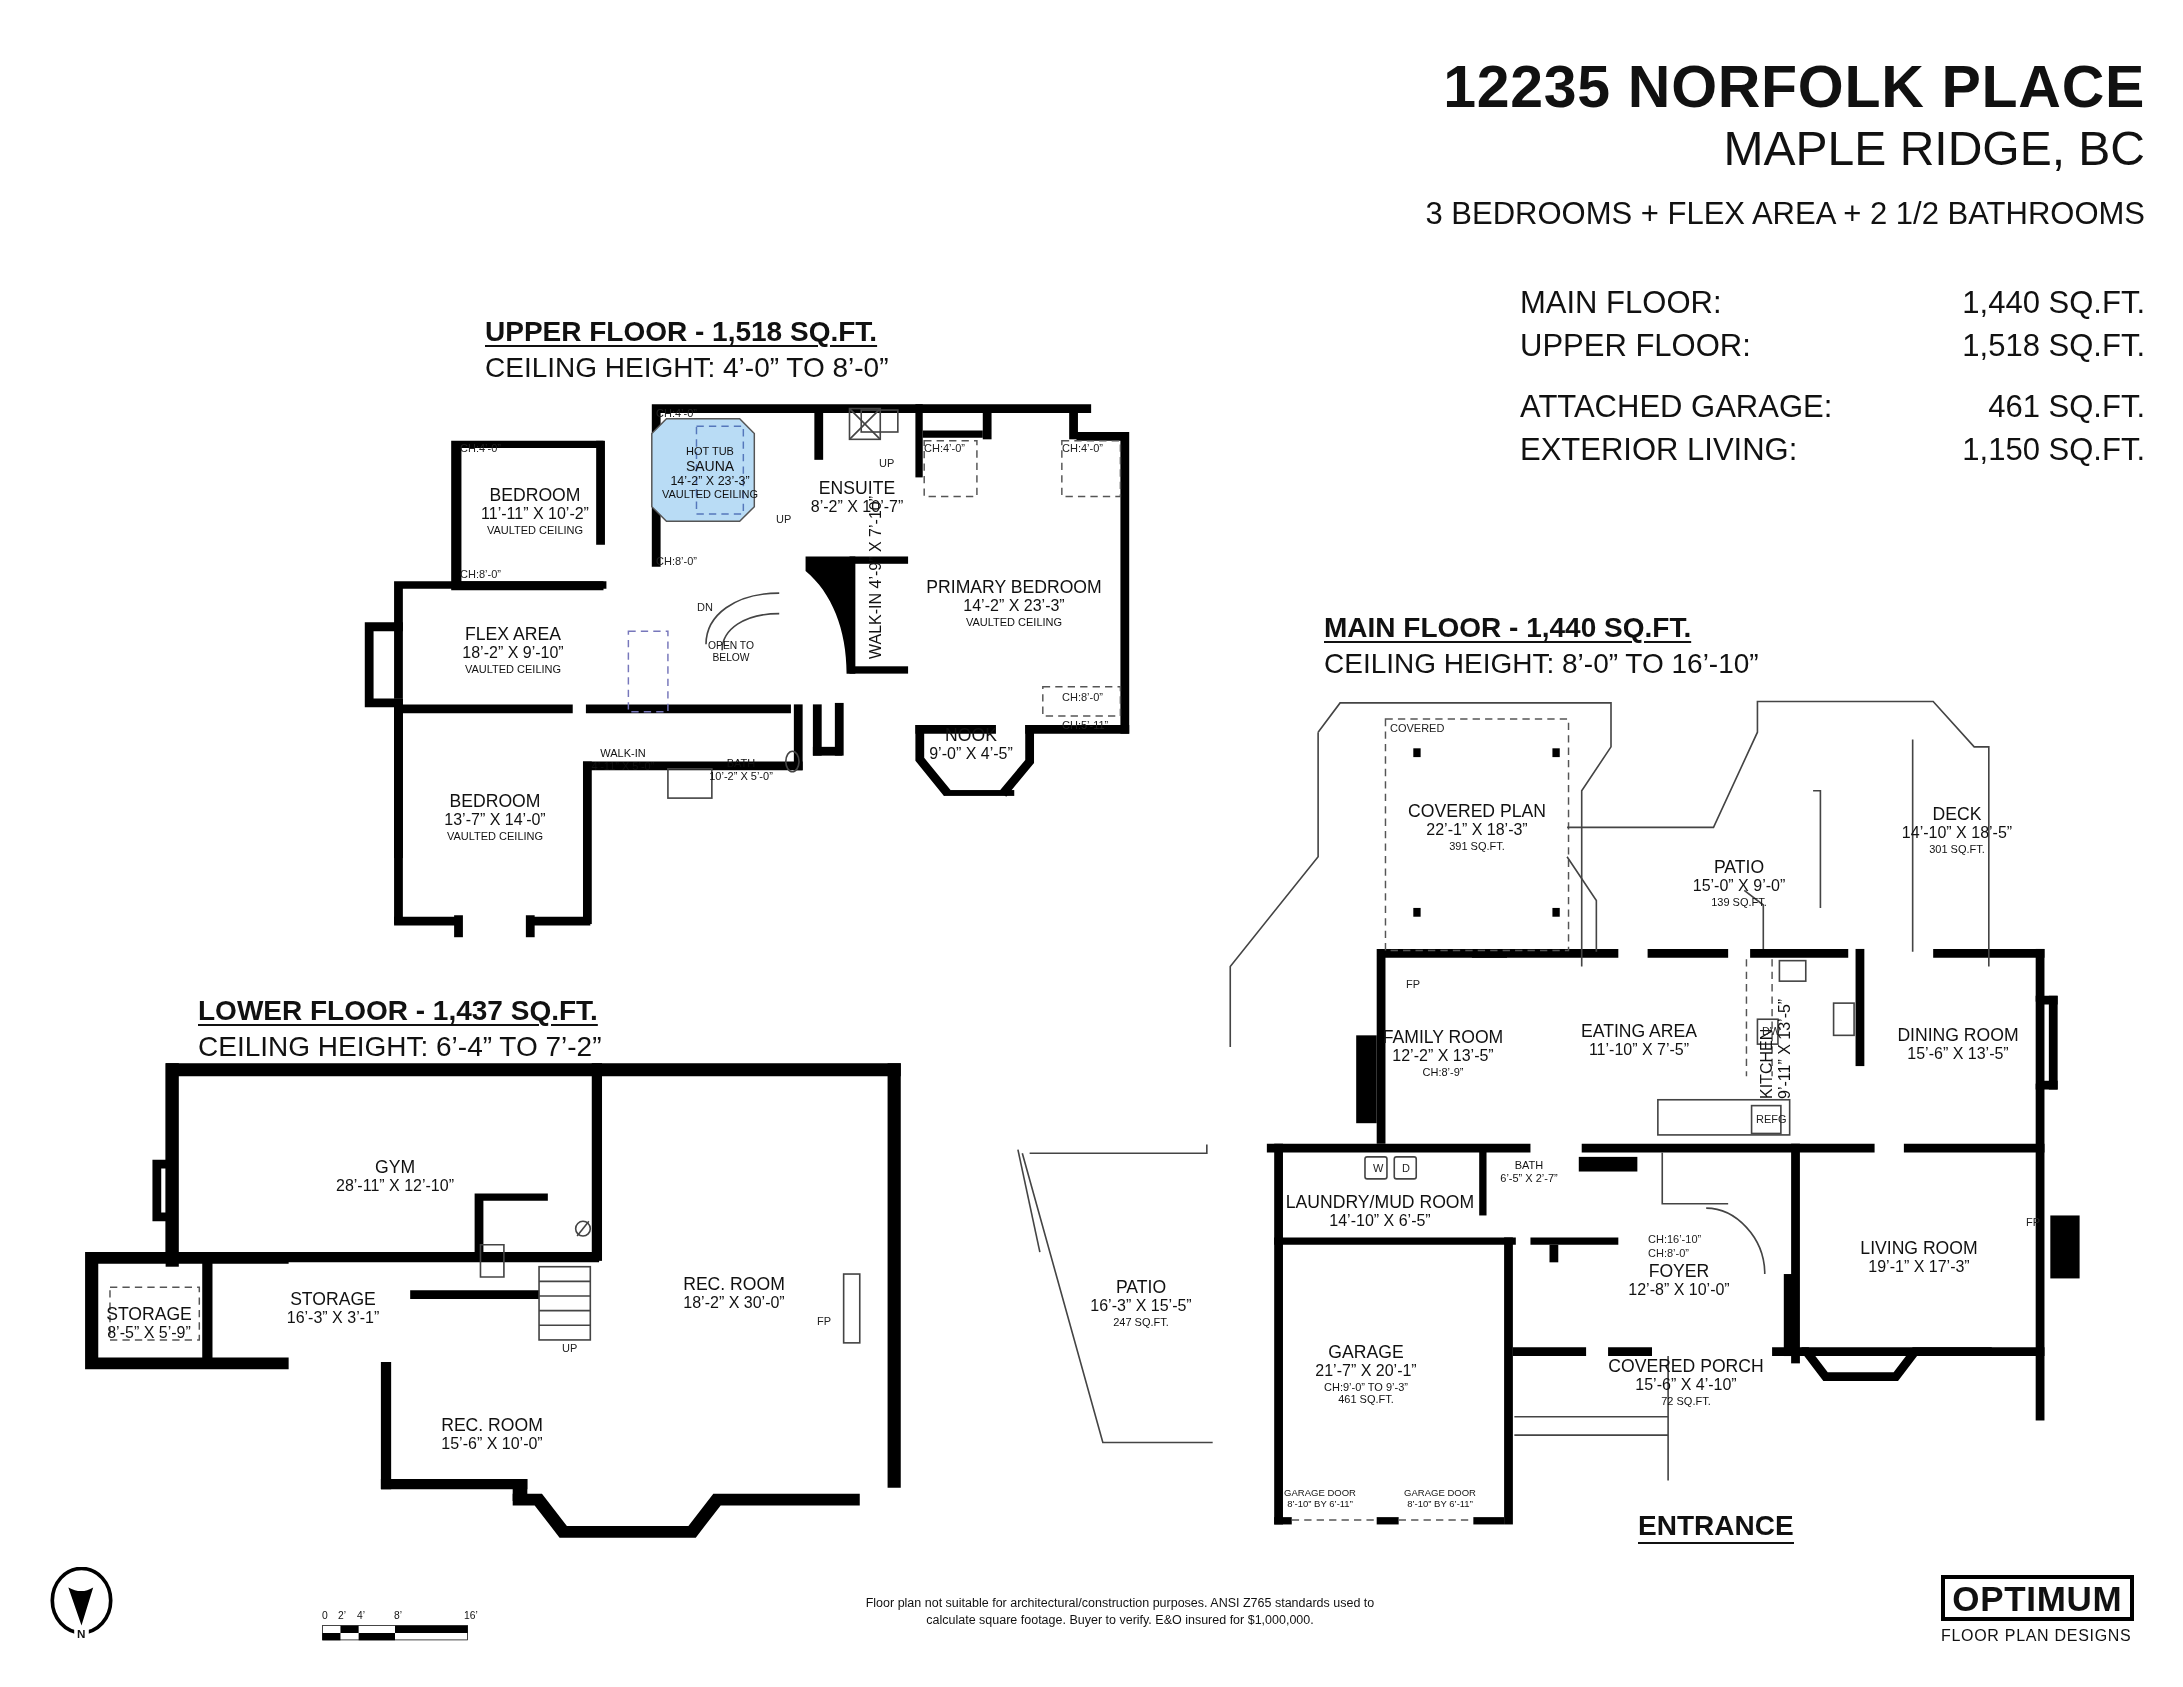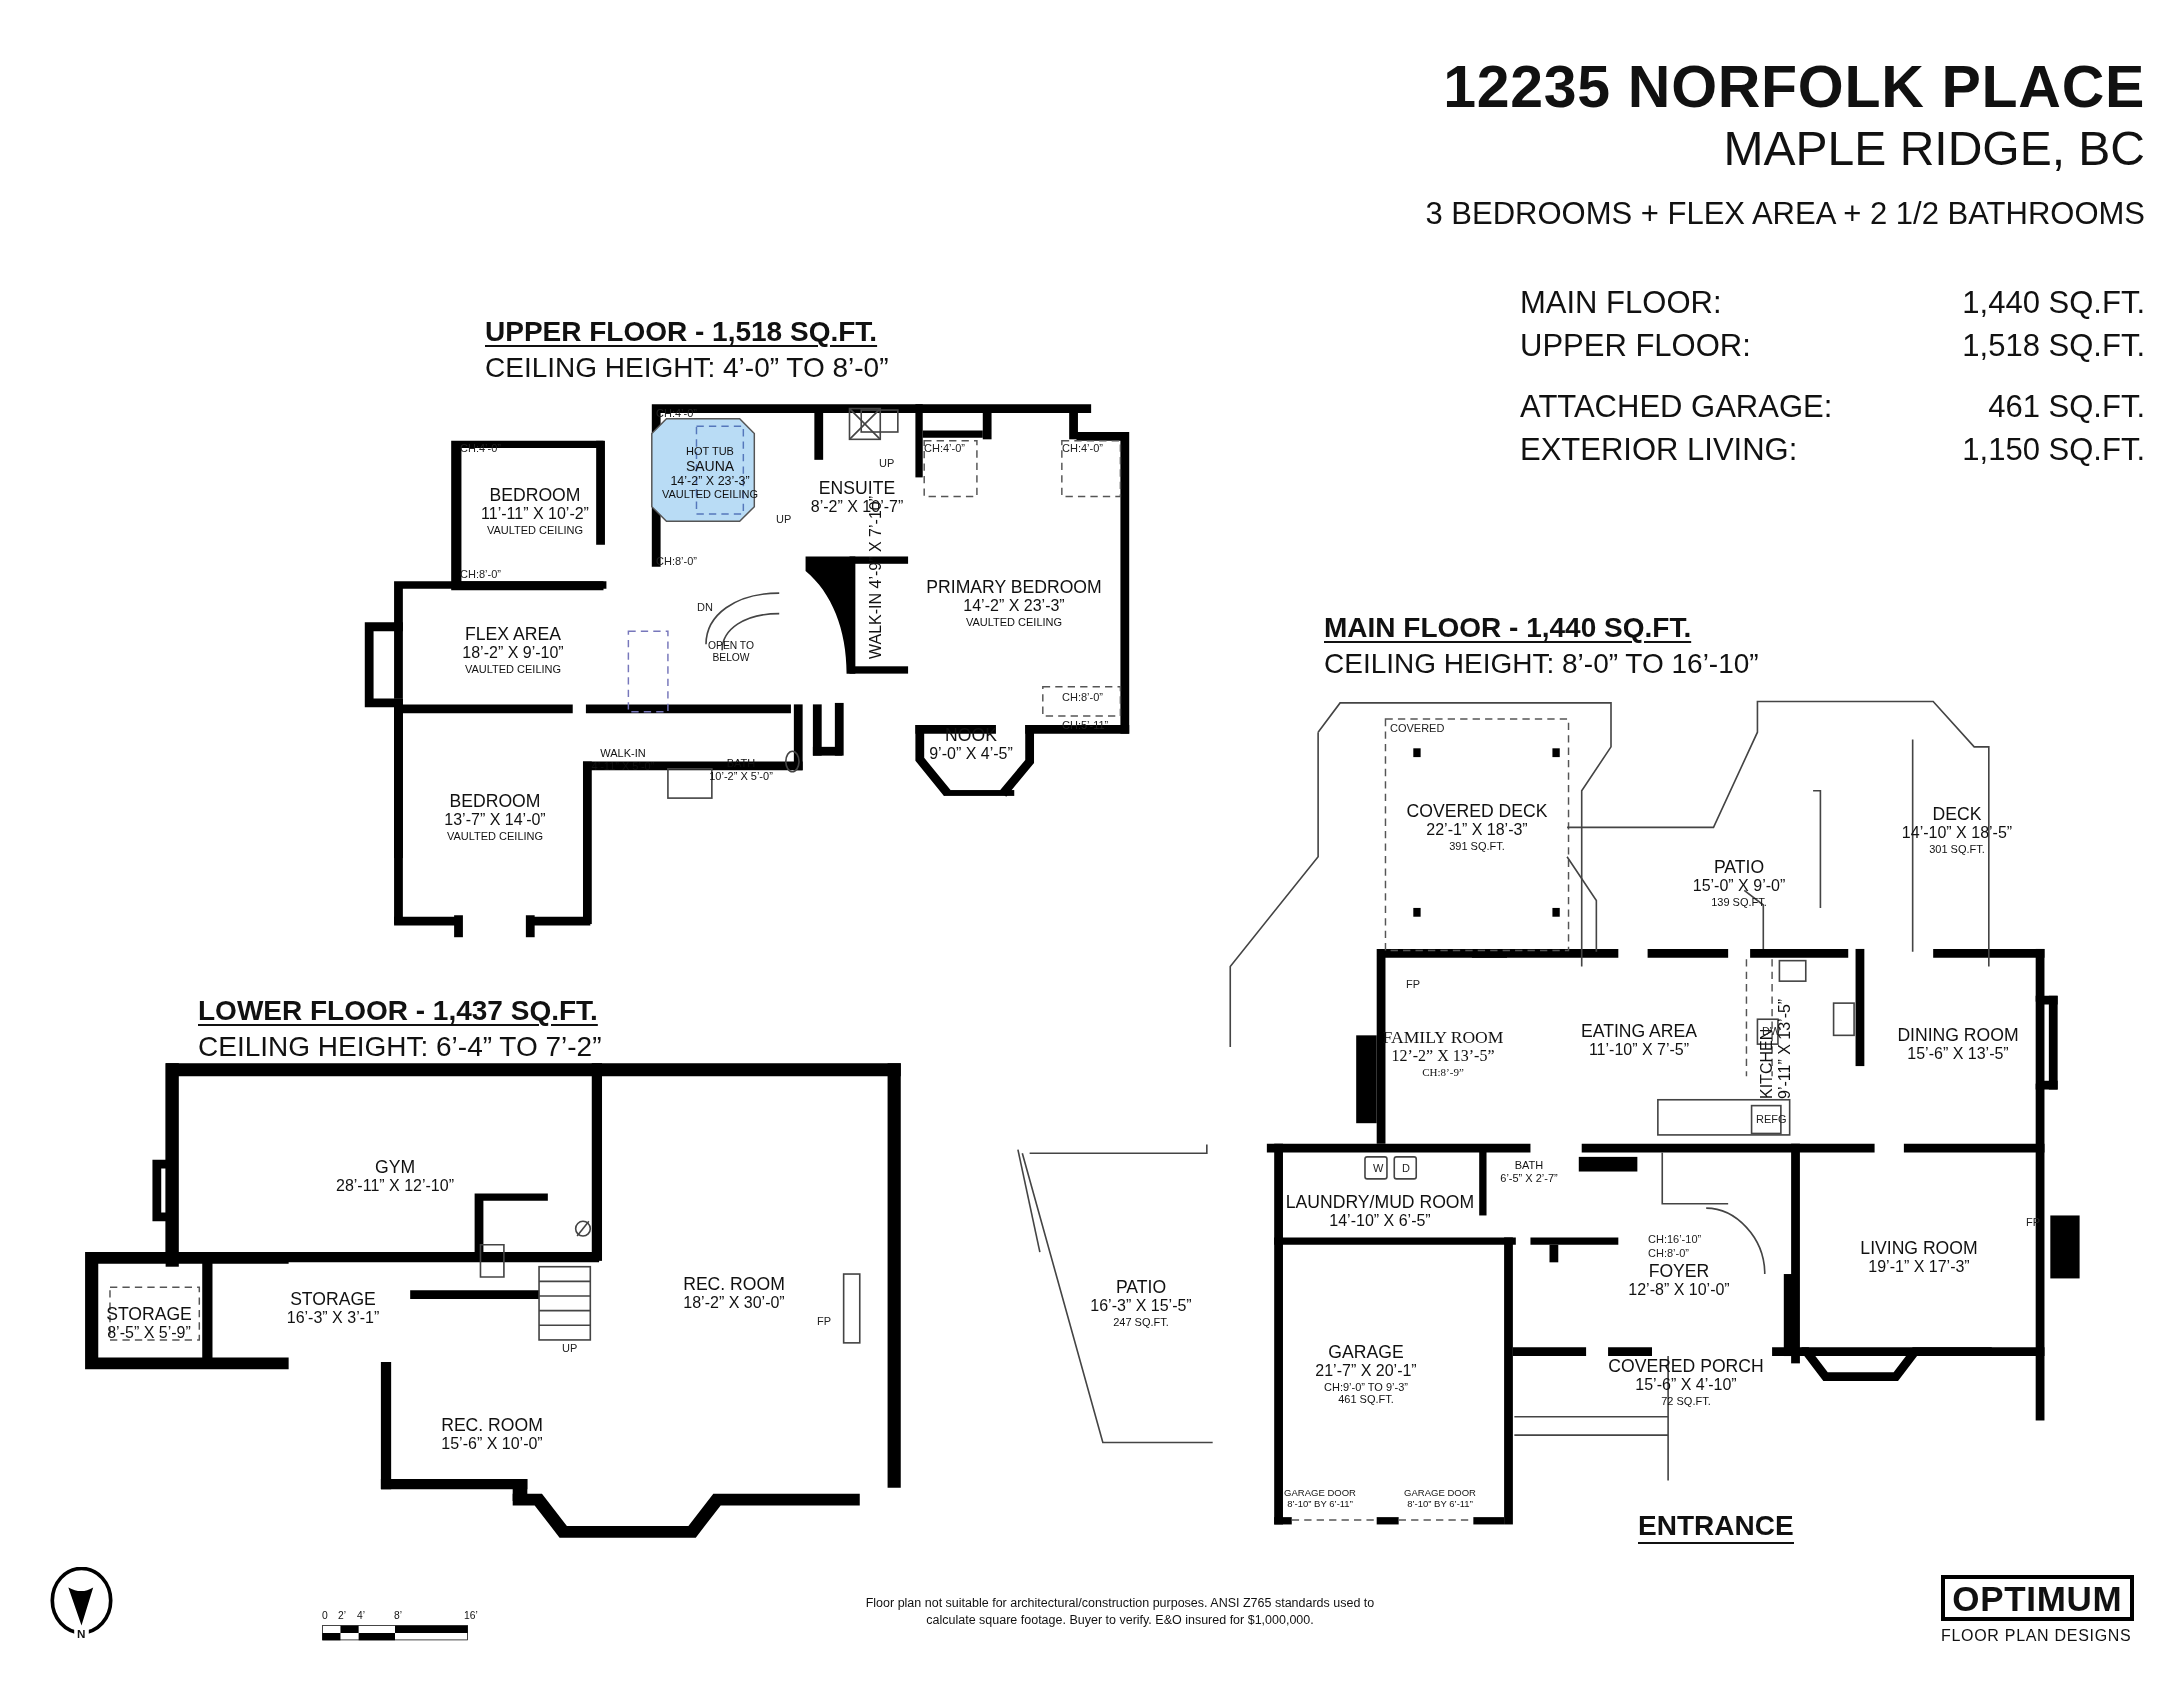--- a/index.html
+++ b/index.html
@@ -335,7 +335,7 @@
 
 <div class="note" style="left:1390px; top:722px;">COVERED</div>
 <div class="room" style="left:1477px; top:801px;">
-  <div class="n">COVERED DECK</div>
+  <div class="n">COVERED PLAN</div>
   <div class="d">22’-1” X 18’-3”</div>
   <div class="s">391 SQ.FT.</div>
 </div>

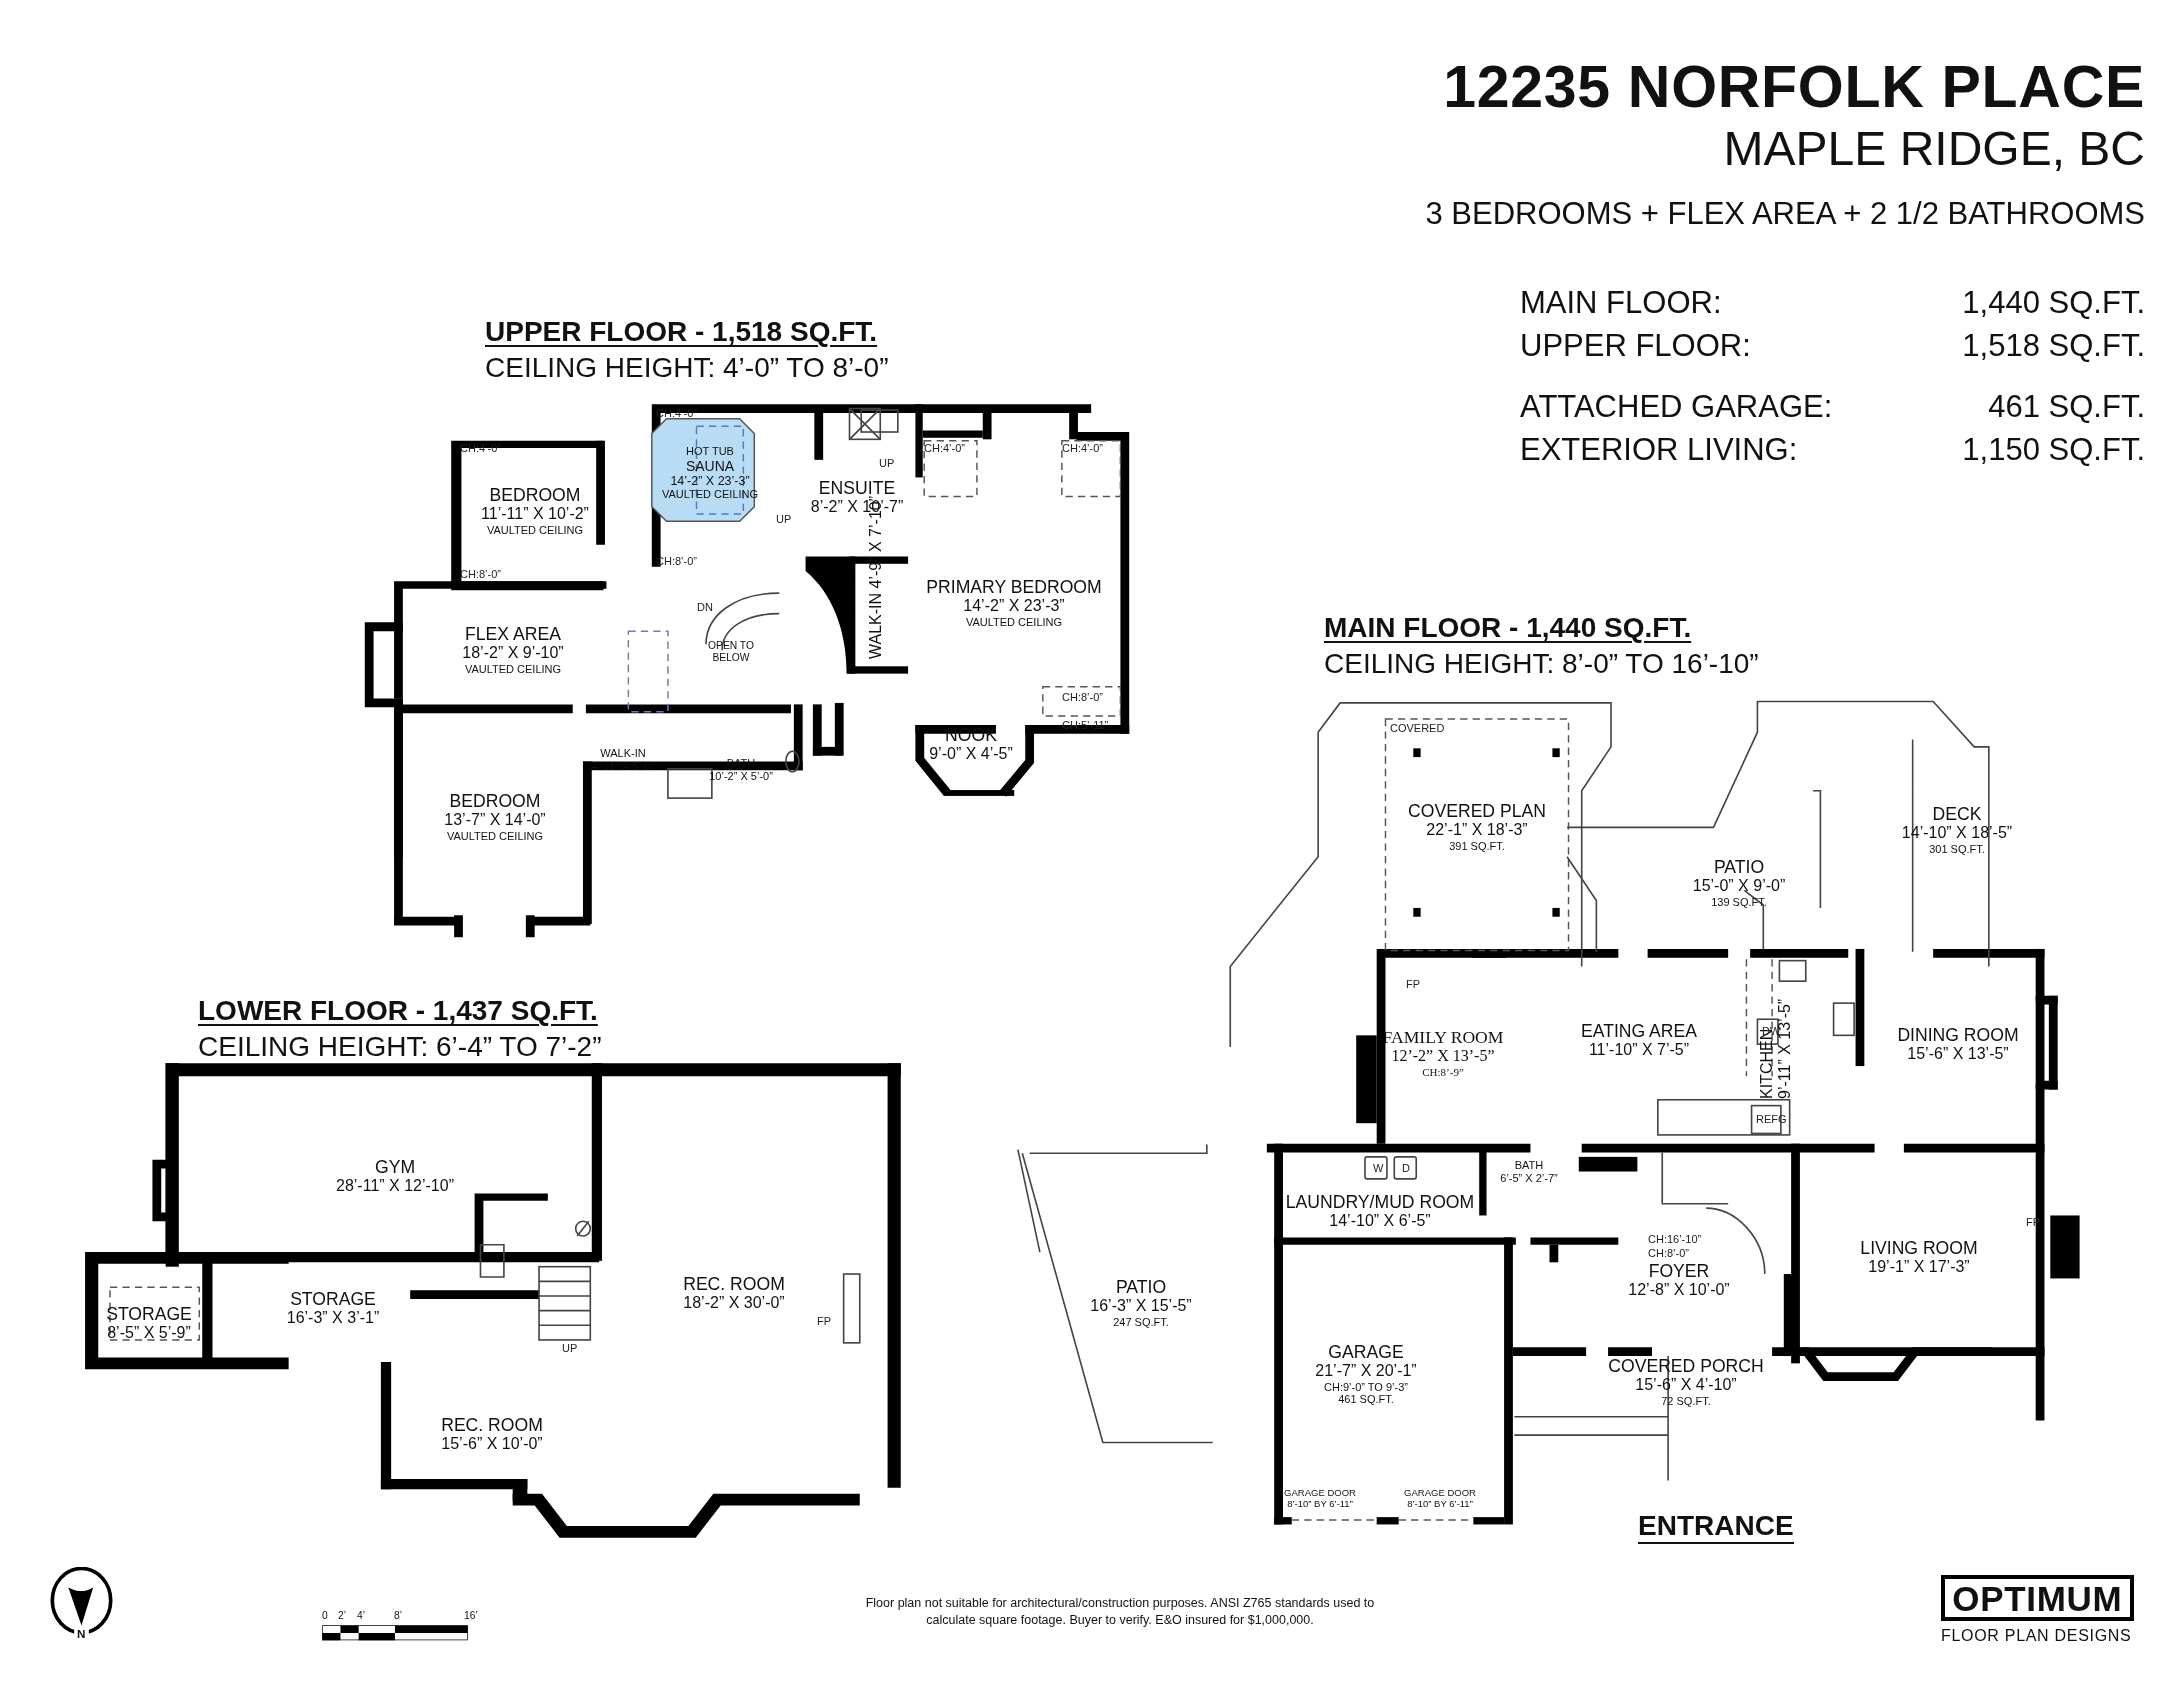--- a/index.html
+++ b/index.html
@@ -349,7 +349,7 @@
   <div class="d">14’-10” X 18’-5”</div>
   <div class="s">301 SQ.FT.</div>
 </div>
-<div class="room" style="left:1443px; top:1027px;font-family:Liberation Serif, serif;">
+<div class="room" style="left:1443px; top:1027px;">
   <div class="n">FAMILY ROOM</div>
   <div class="d">12’-2” X 13’-5”</div>
   <div class="s">CH:8’-9”</div>

